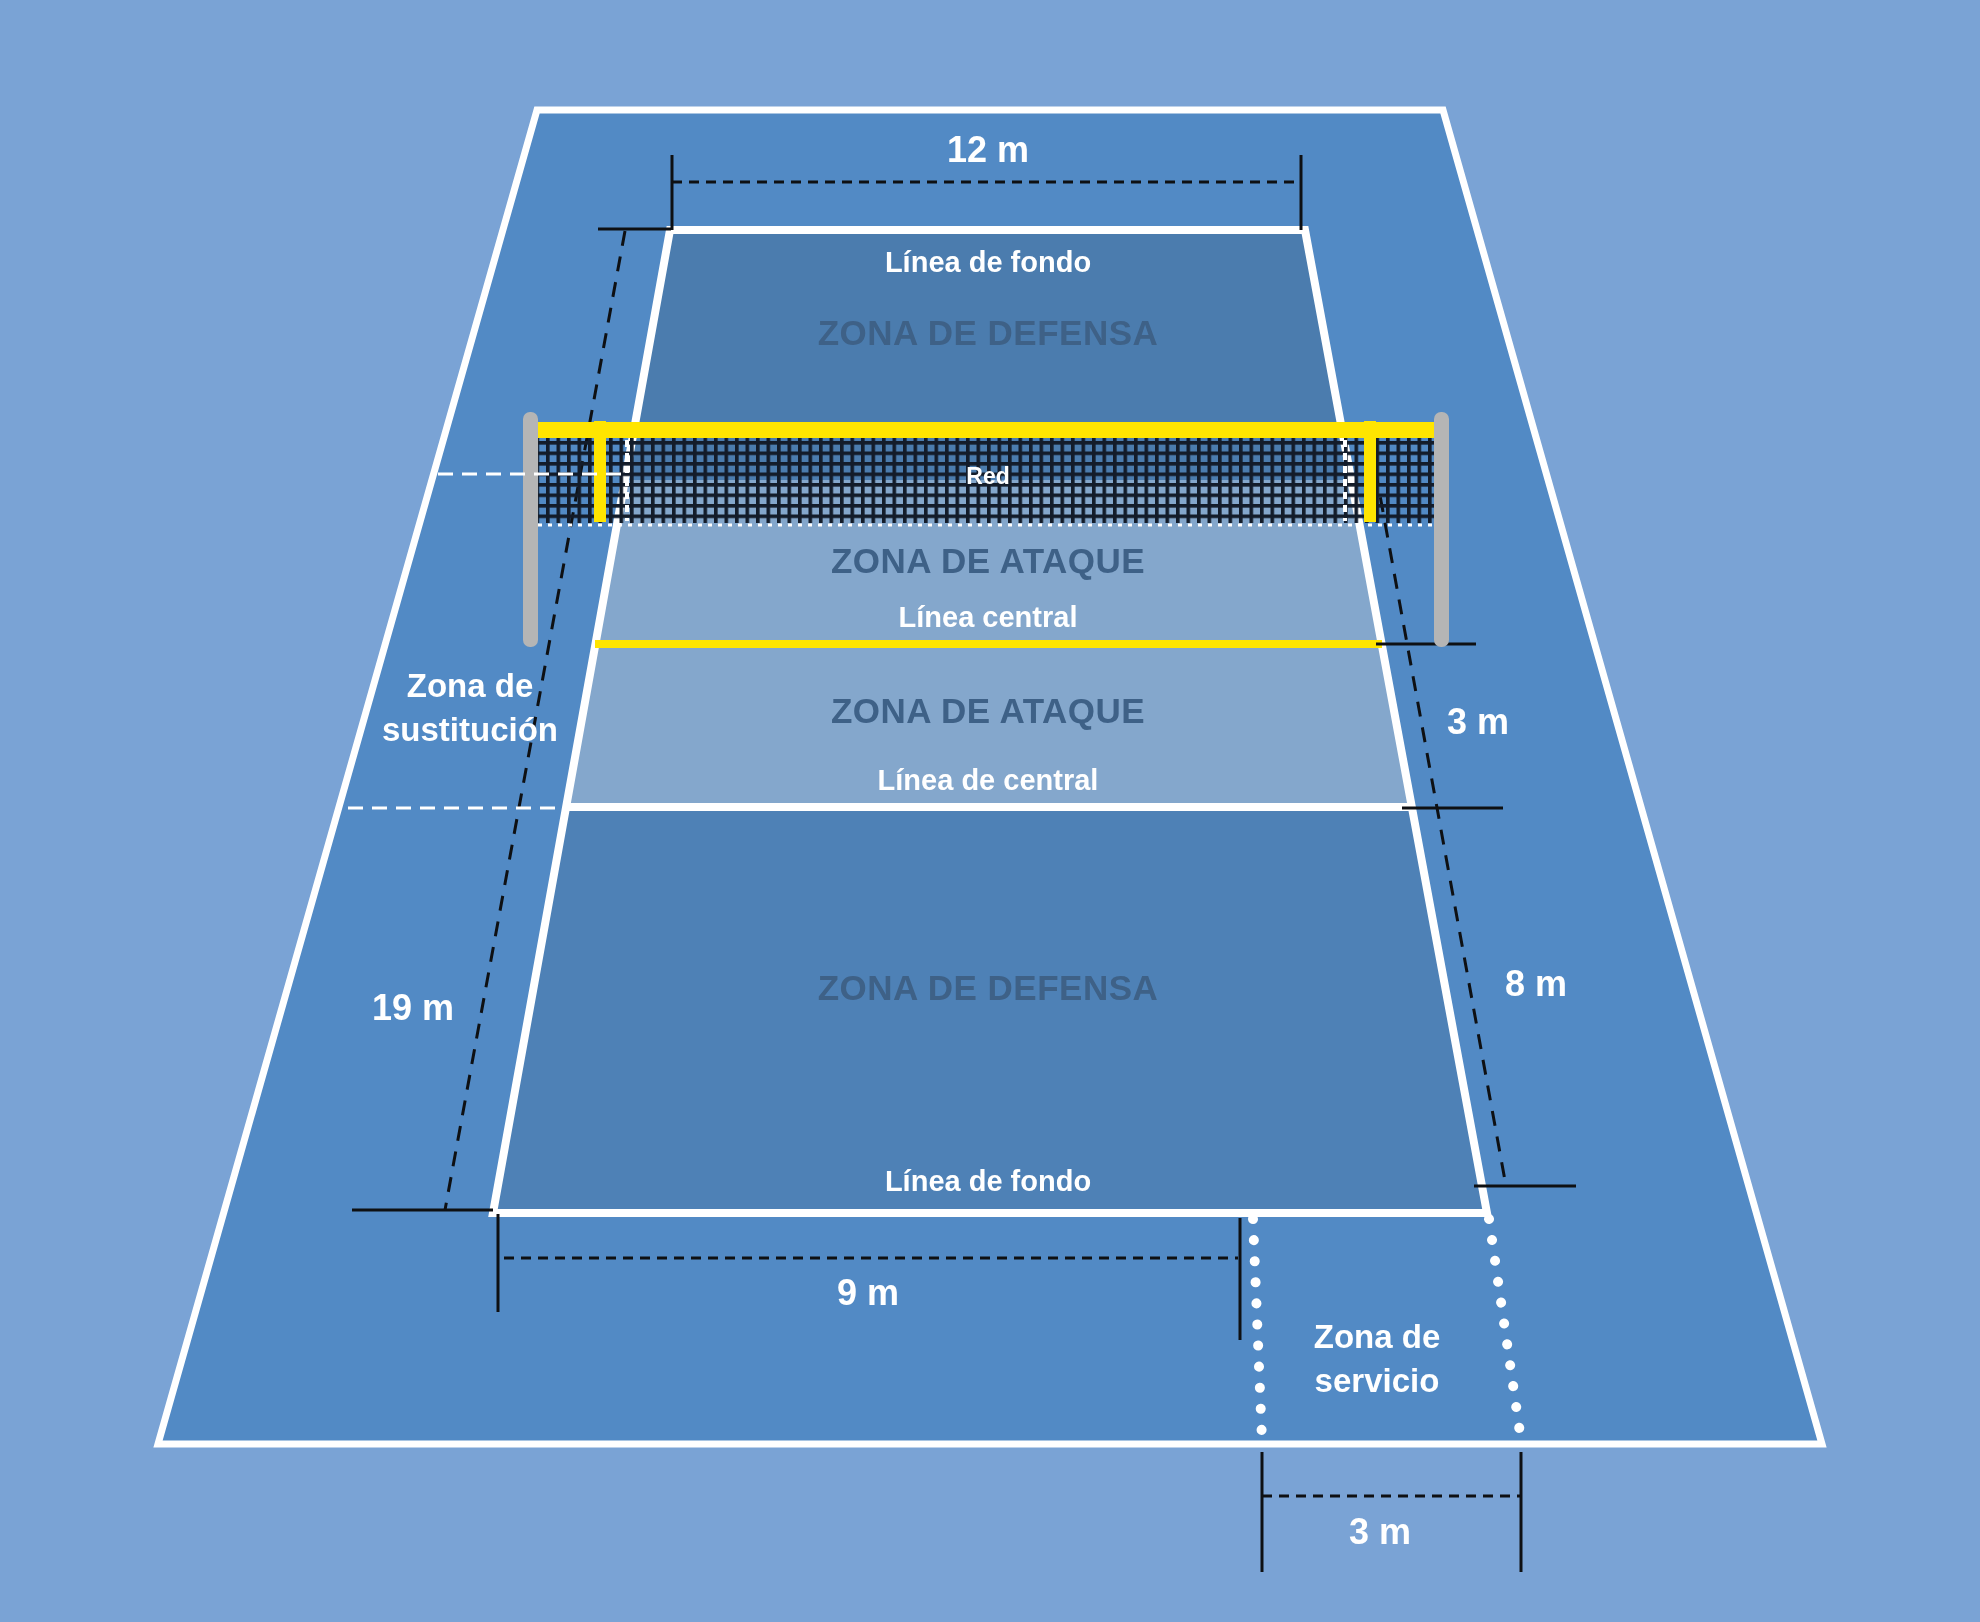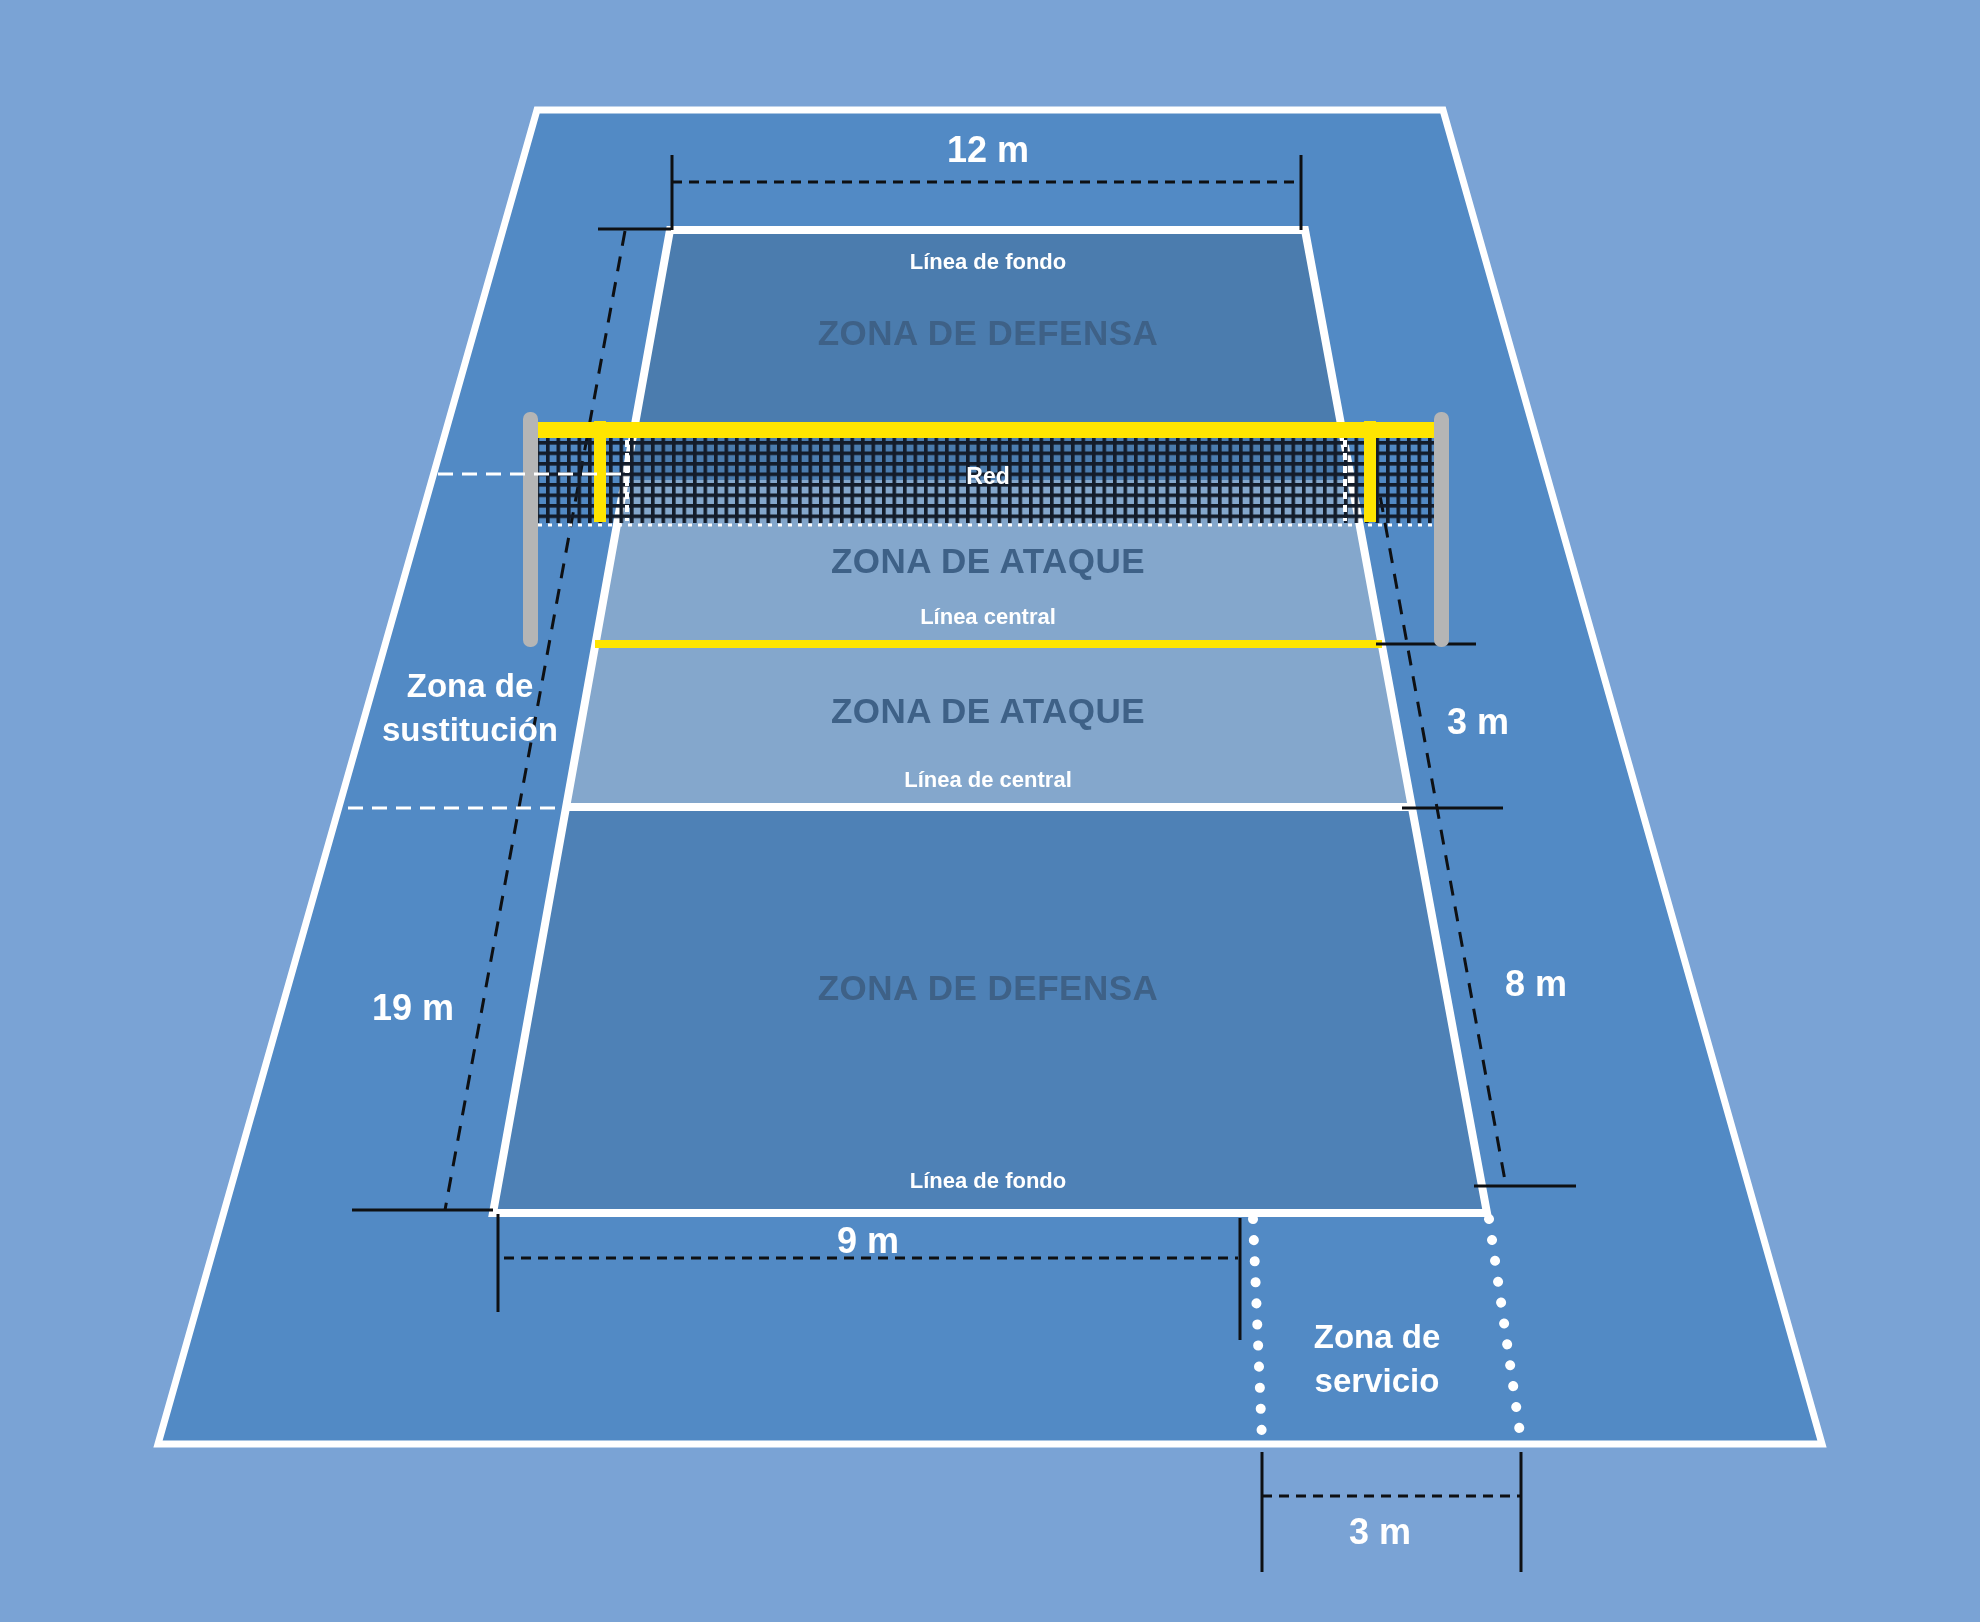--- a/index.html
+++ b/index.html
@@ -19,7 +19,7 @@
     text-align:center;line-height:1.2;
   }
   .lbl-zone{font-size:35px;color:var(--zone-text);letter-spacing:0.5px;}
-  .lbl-line{font-size:22px;}
+  .lbl-line{font-size:29px;}
   .lbl-dim{font-size:36px;}
   .lbl-multiline{line-height:44px;font-size:33px;}
 </style>

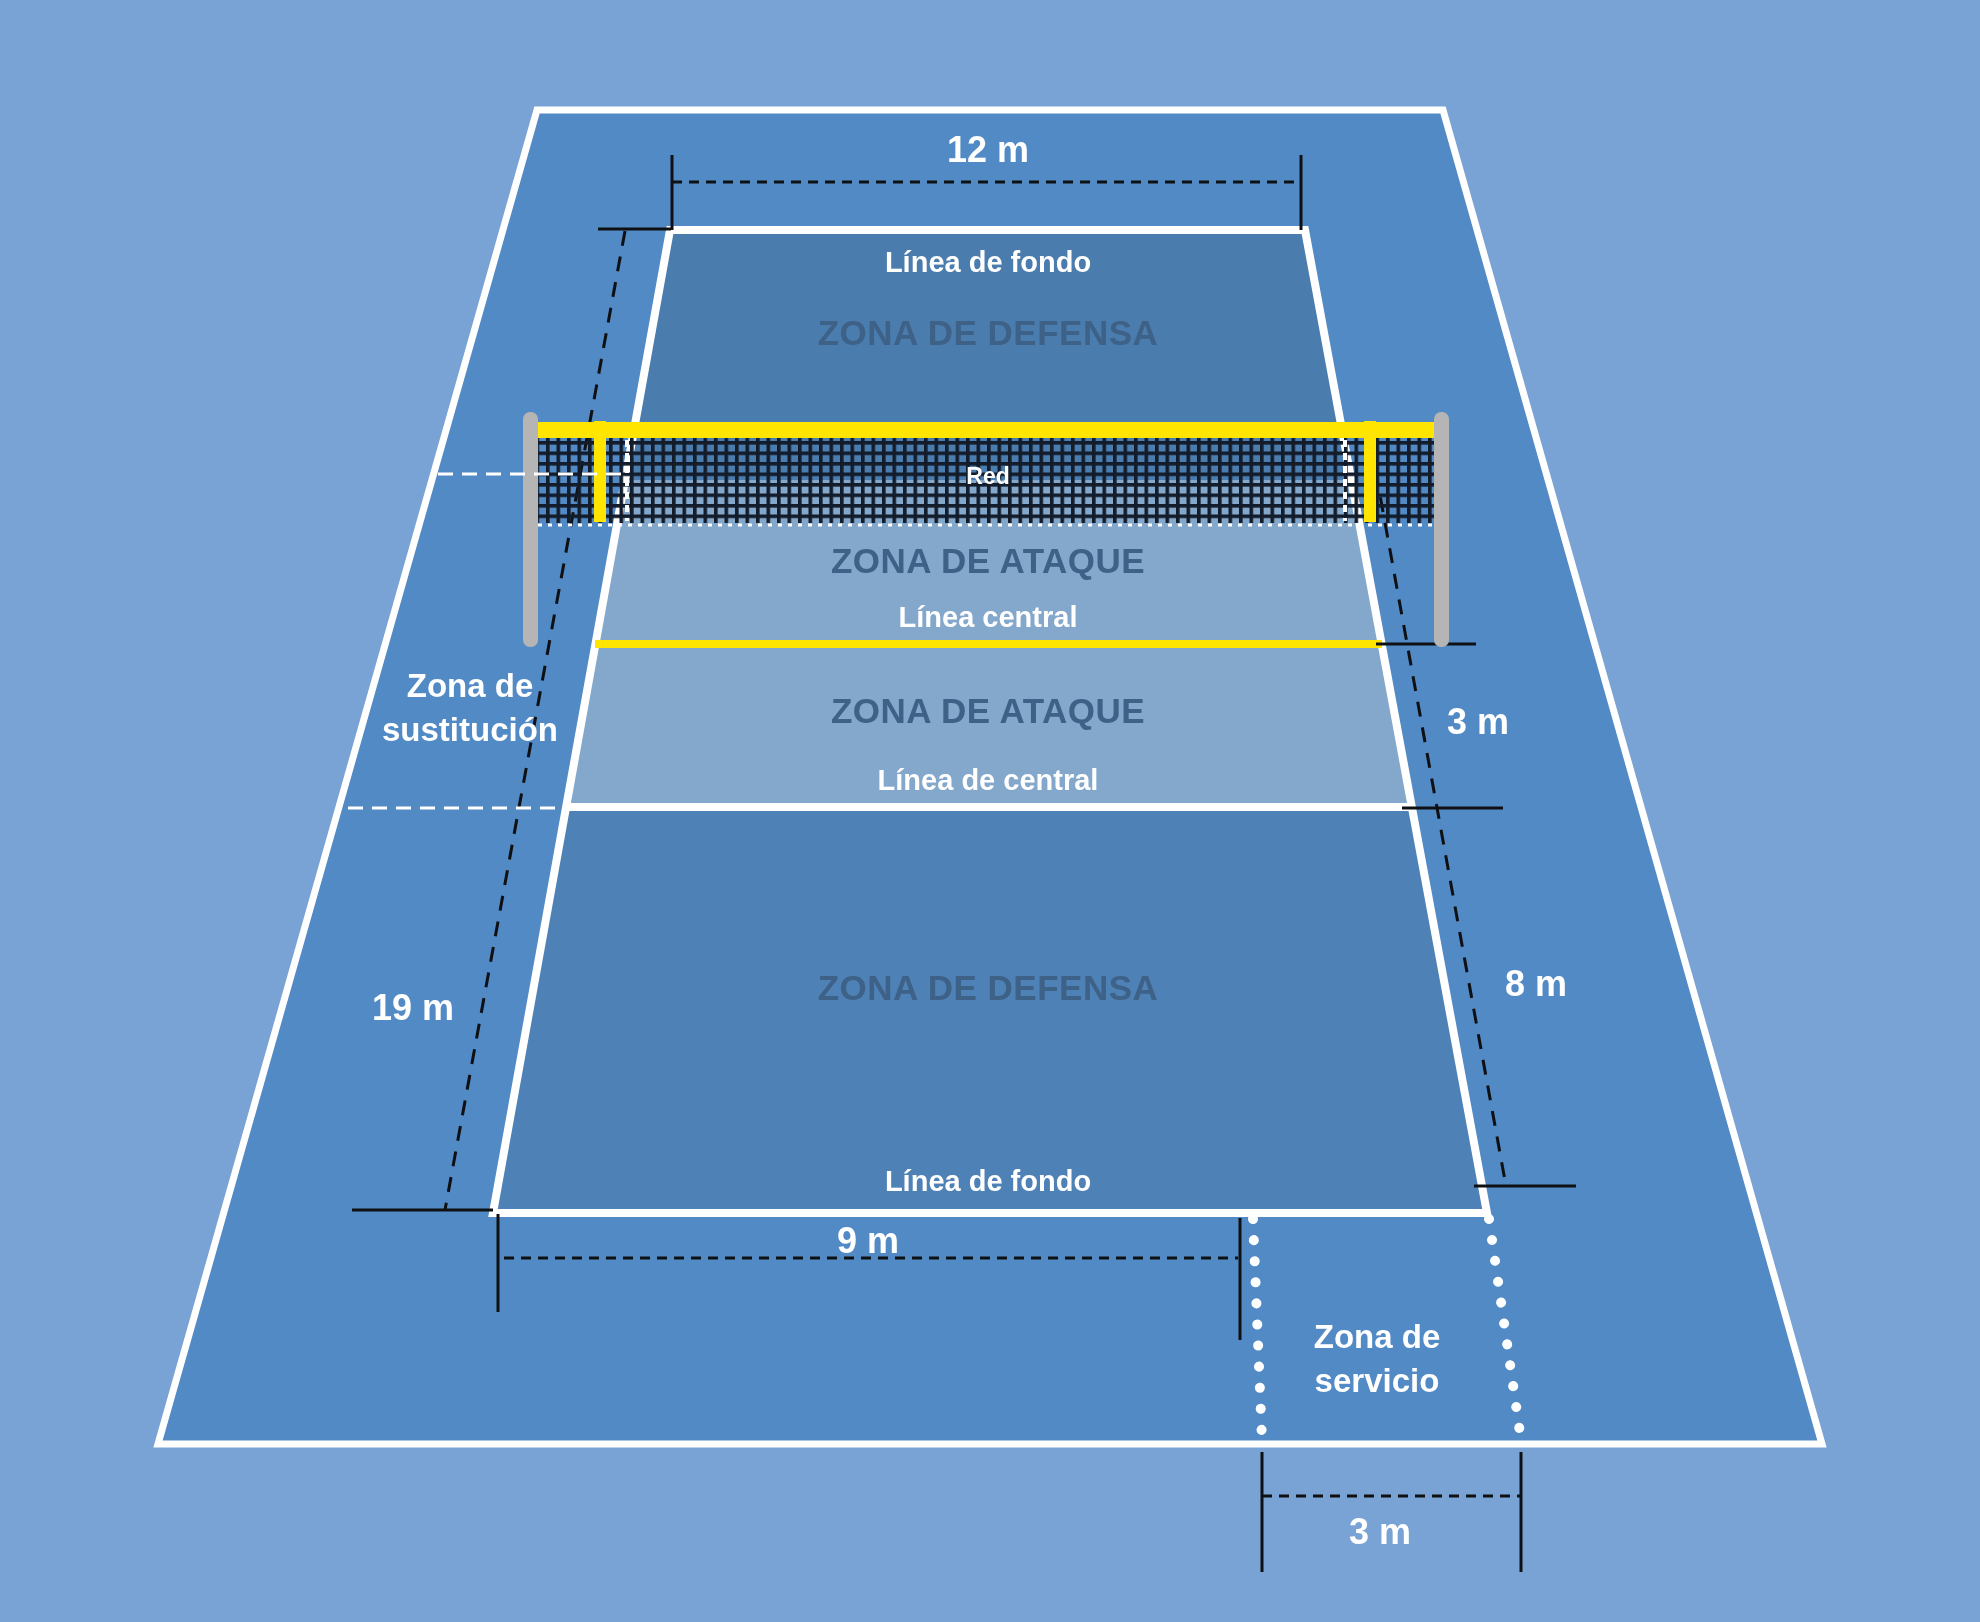--- a/index.html
+++ b/index.html
@@ -112,7 +112,7 @@
   <div class="lbl lbl-dim" style="left:413px;top:1008px">19 m</div>
   <div class="lbl lbl-dim" style="left:1478px;top:722px">3 m</div>
   <div class="lbl lbl-dim" style="left:1536px;top:984px">8 m</div>
-  <div class="lbl lbl-dim" style="left:868px;top:1241px">9 m</div>
+  <div class="lbl lbl-dim" style="left:868px;top:1293px">9 m</div>
 
   <div class="lbl lbl-multiline" style="left:1377px;top:1359px">
     <span>Zona de</span><br>

